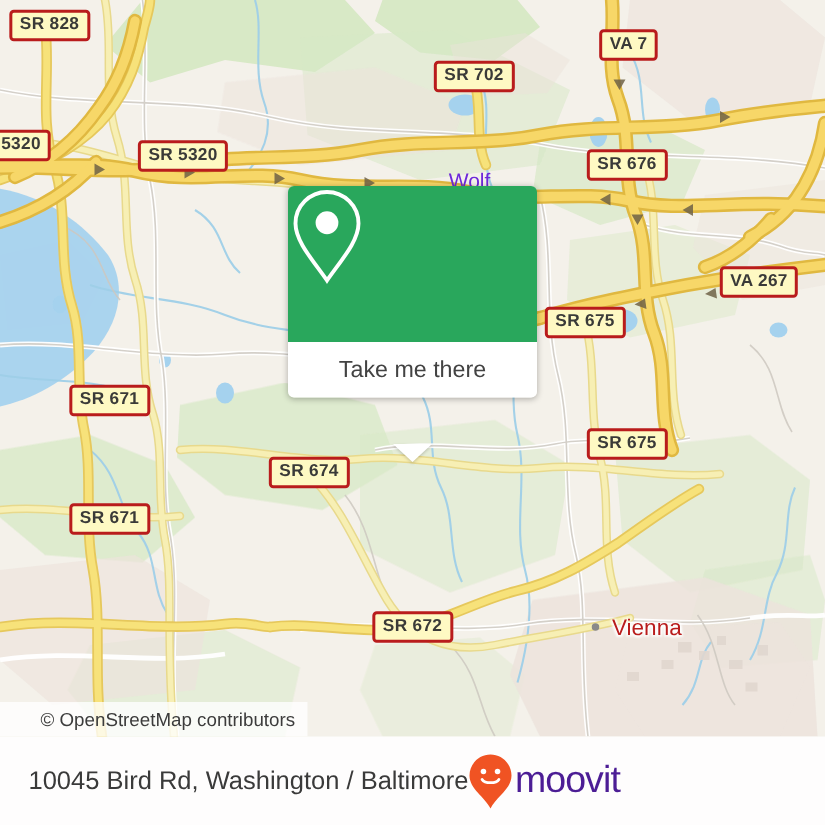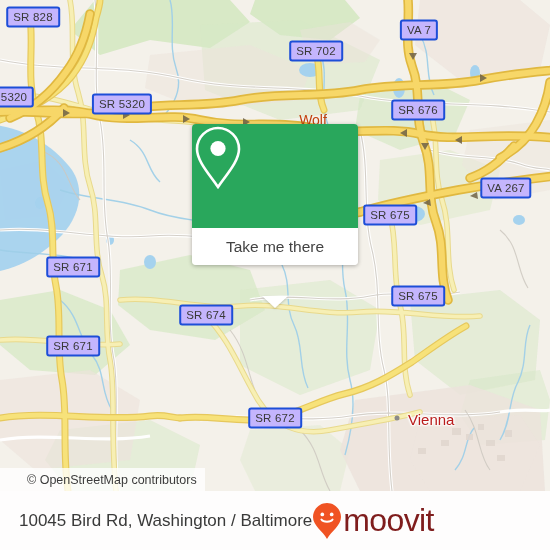--- a/index.html
+++ b/index.html
@@ -11,8 +11,8 @@
   #map svg{position:absolute;left:0;top:0;}
 
   
-  .shield{position:absolute;background:#c4b5fd;border:2px solid #1d4ed8;border-radius:3px;
-          color:#3a3a38;font-weight:normal;font-size:11.5px;line-height:13px;
+  .shield{position:absolute;background:#fef9c3;border:2px solid #b91c1c;border-radius:3px;
+          color:#3a3a38;font-weight:bold;font-size:11.5px;line-height:13px;
           padding:1.5px 5px 2.5px;white-space:nowrap;
           font-family:"Liberation Sans",sans-serif;letter-spacing:.2px;
           transform:translate(-50%,-50%);box-sizing:border-box;}

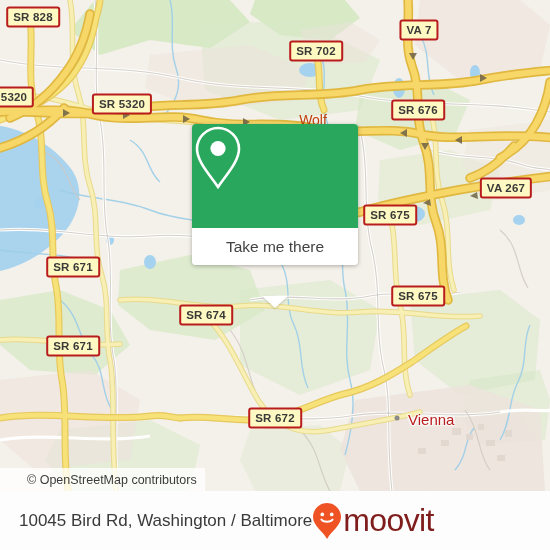--- a/index.html
+++ b/index.html
@@ -23,7 +23,7 @@
          text-shadow:1px 1px 1.5px #fff,-1px 1px 1.5px #fff,1px -1px 1.5px #fff,-1px -1px 1.5px #fff;}
   .place-dot{position:absolute;width:5px;height:5px;border-radius:50%;background:#8a8a8a;
              transform:translate(-50%,-50%);}
-  .place-faint{position:absolute;transform:translate(-50%,-50%);color:#c2410c;font-size:14px;
+  .place-faint{position:absolute;transform:translate(-50%,-50%);color:#6d28d9;font-size:14px;
          font-family:"Liberation Sans",sans-serif;white-space:nowrap;}
 
   

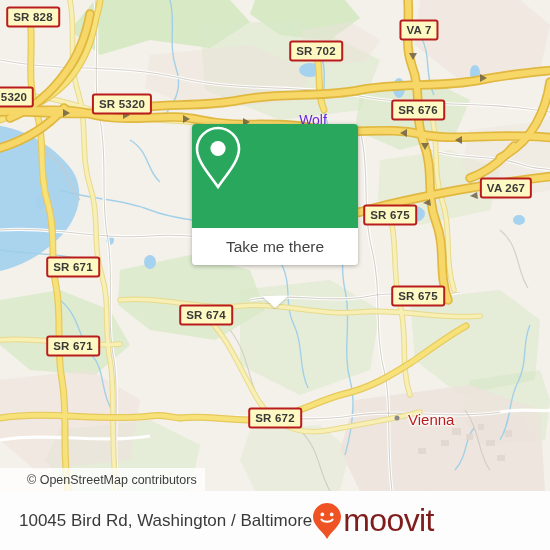--- a/index.html
+++ b/index.html
@@ -51,7 +51,7 @@
           padding:0 14px 0 19px;box-sizing:border-box;}
   #address{font-size:17px;color:#3a3a3a;font-family:"Liberation Sans",sans-serif;white-space:nowrap;}
   #logo{display:flex;align-items:center;gap:1px;}
-  #logo-word{font-size:32px;color:#7f1d1d;font-family:"Liberation Sans",sans-serif;
+  #logo-word{font-size:25px;color:#4c1d95;font-family:"Liberation Sans",sans-serif;
              letter-spacing:-0.6px;font-weight:normal;}
 </style>
 </head>

